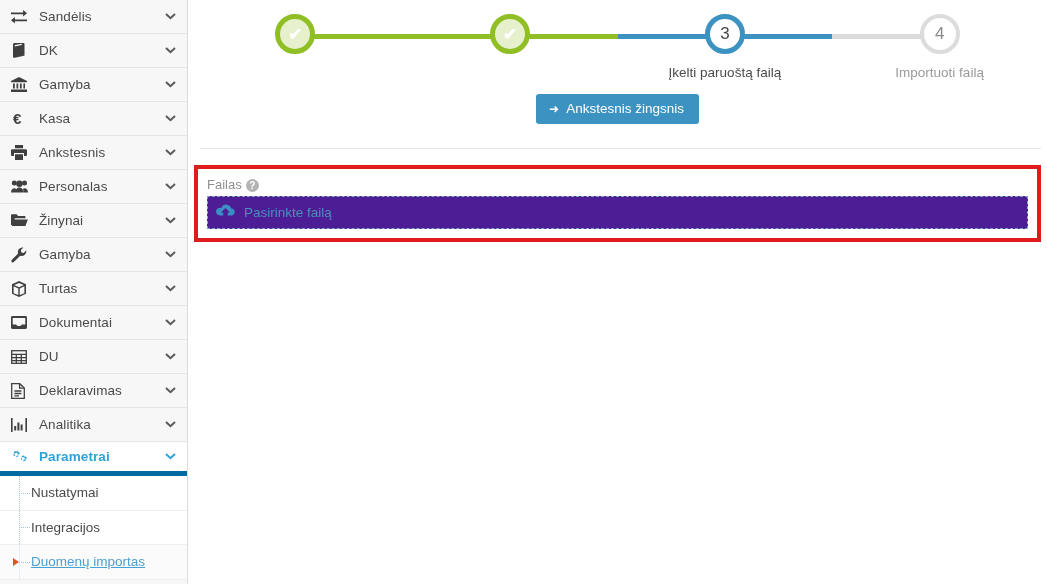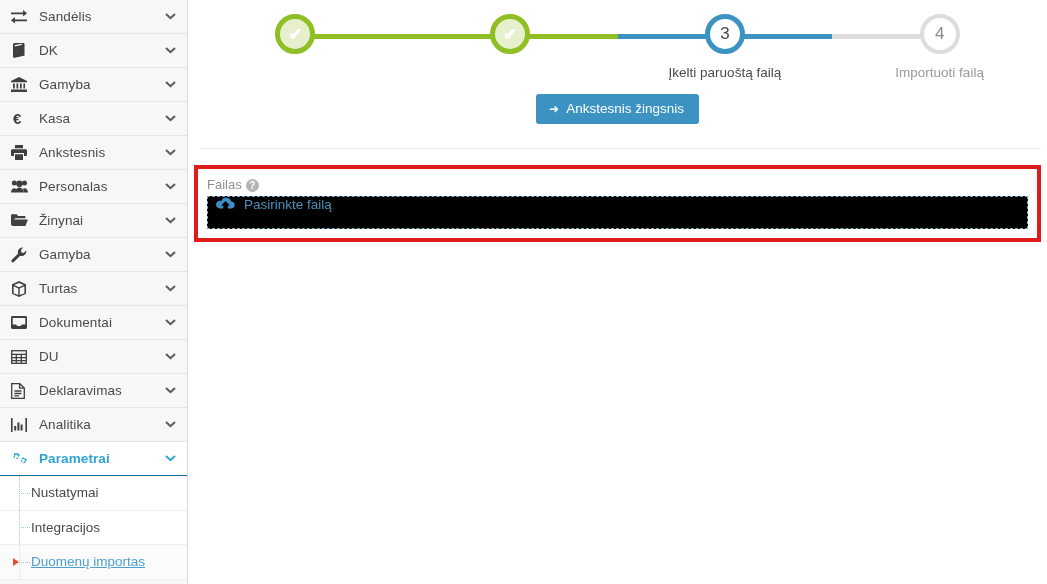--- a/index.html
+++ b/index.html
@@ -229,10 +229,11 @@
     height: 33px;
     border: 1px dashed #7fa8bf;
     display: flex;
+    align-items: center;
     padding-left: 8px;
     gap: 9px;
     cursor: pointer;
-    background: #000000;
+    background: #4c1d95;
   }
   .dropzone .up-label {
     font-size: 13.5px;

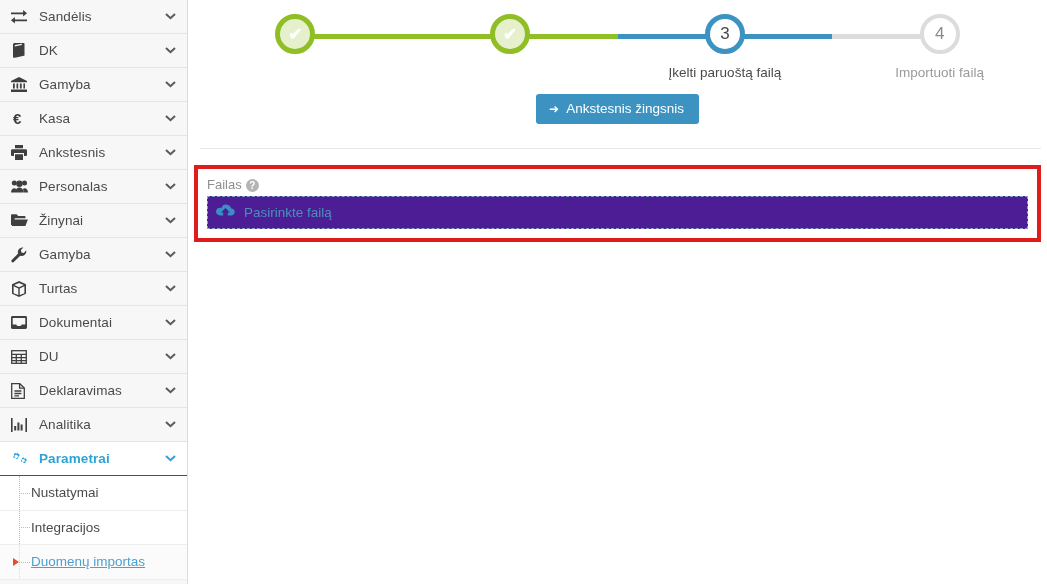--- a/index.html
+++ b/index.html
@@ -53,7 +53,7 @@
     display: flex;
     align-items: center;
   }
-  .nav-item.active { background: #ffffff; border-bottom: 1px solid #0369a1; }
+  .nav-item.active { background: #ffffff; border-bottom: 5px solid #0369a1; }
   .nav-item.active .nav-label { color: #2fa3d8; font-weight: bold; }
   .nav-item.active .chev { color: #2fa3d8; }
   .nav-item.active .nav-ico { color: #2fa3d8; }

